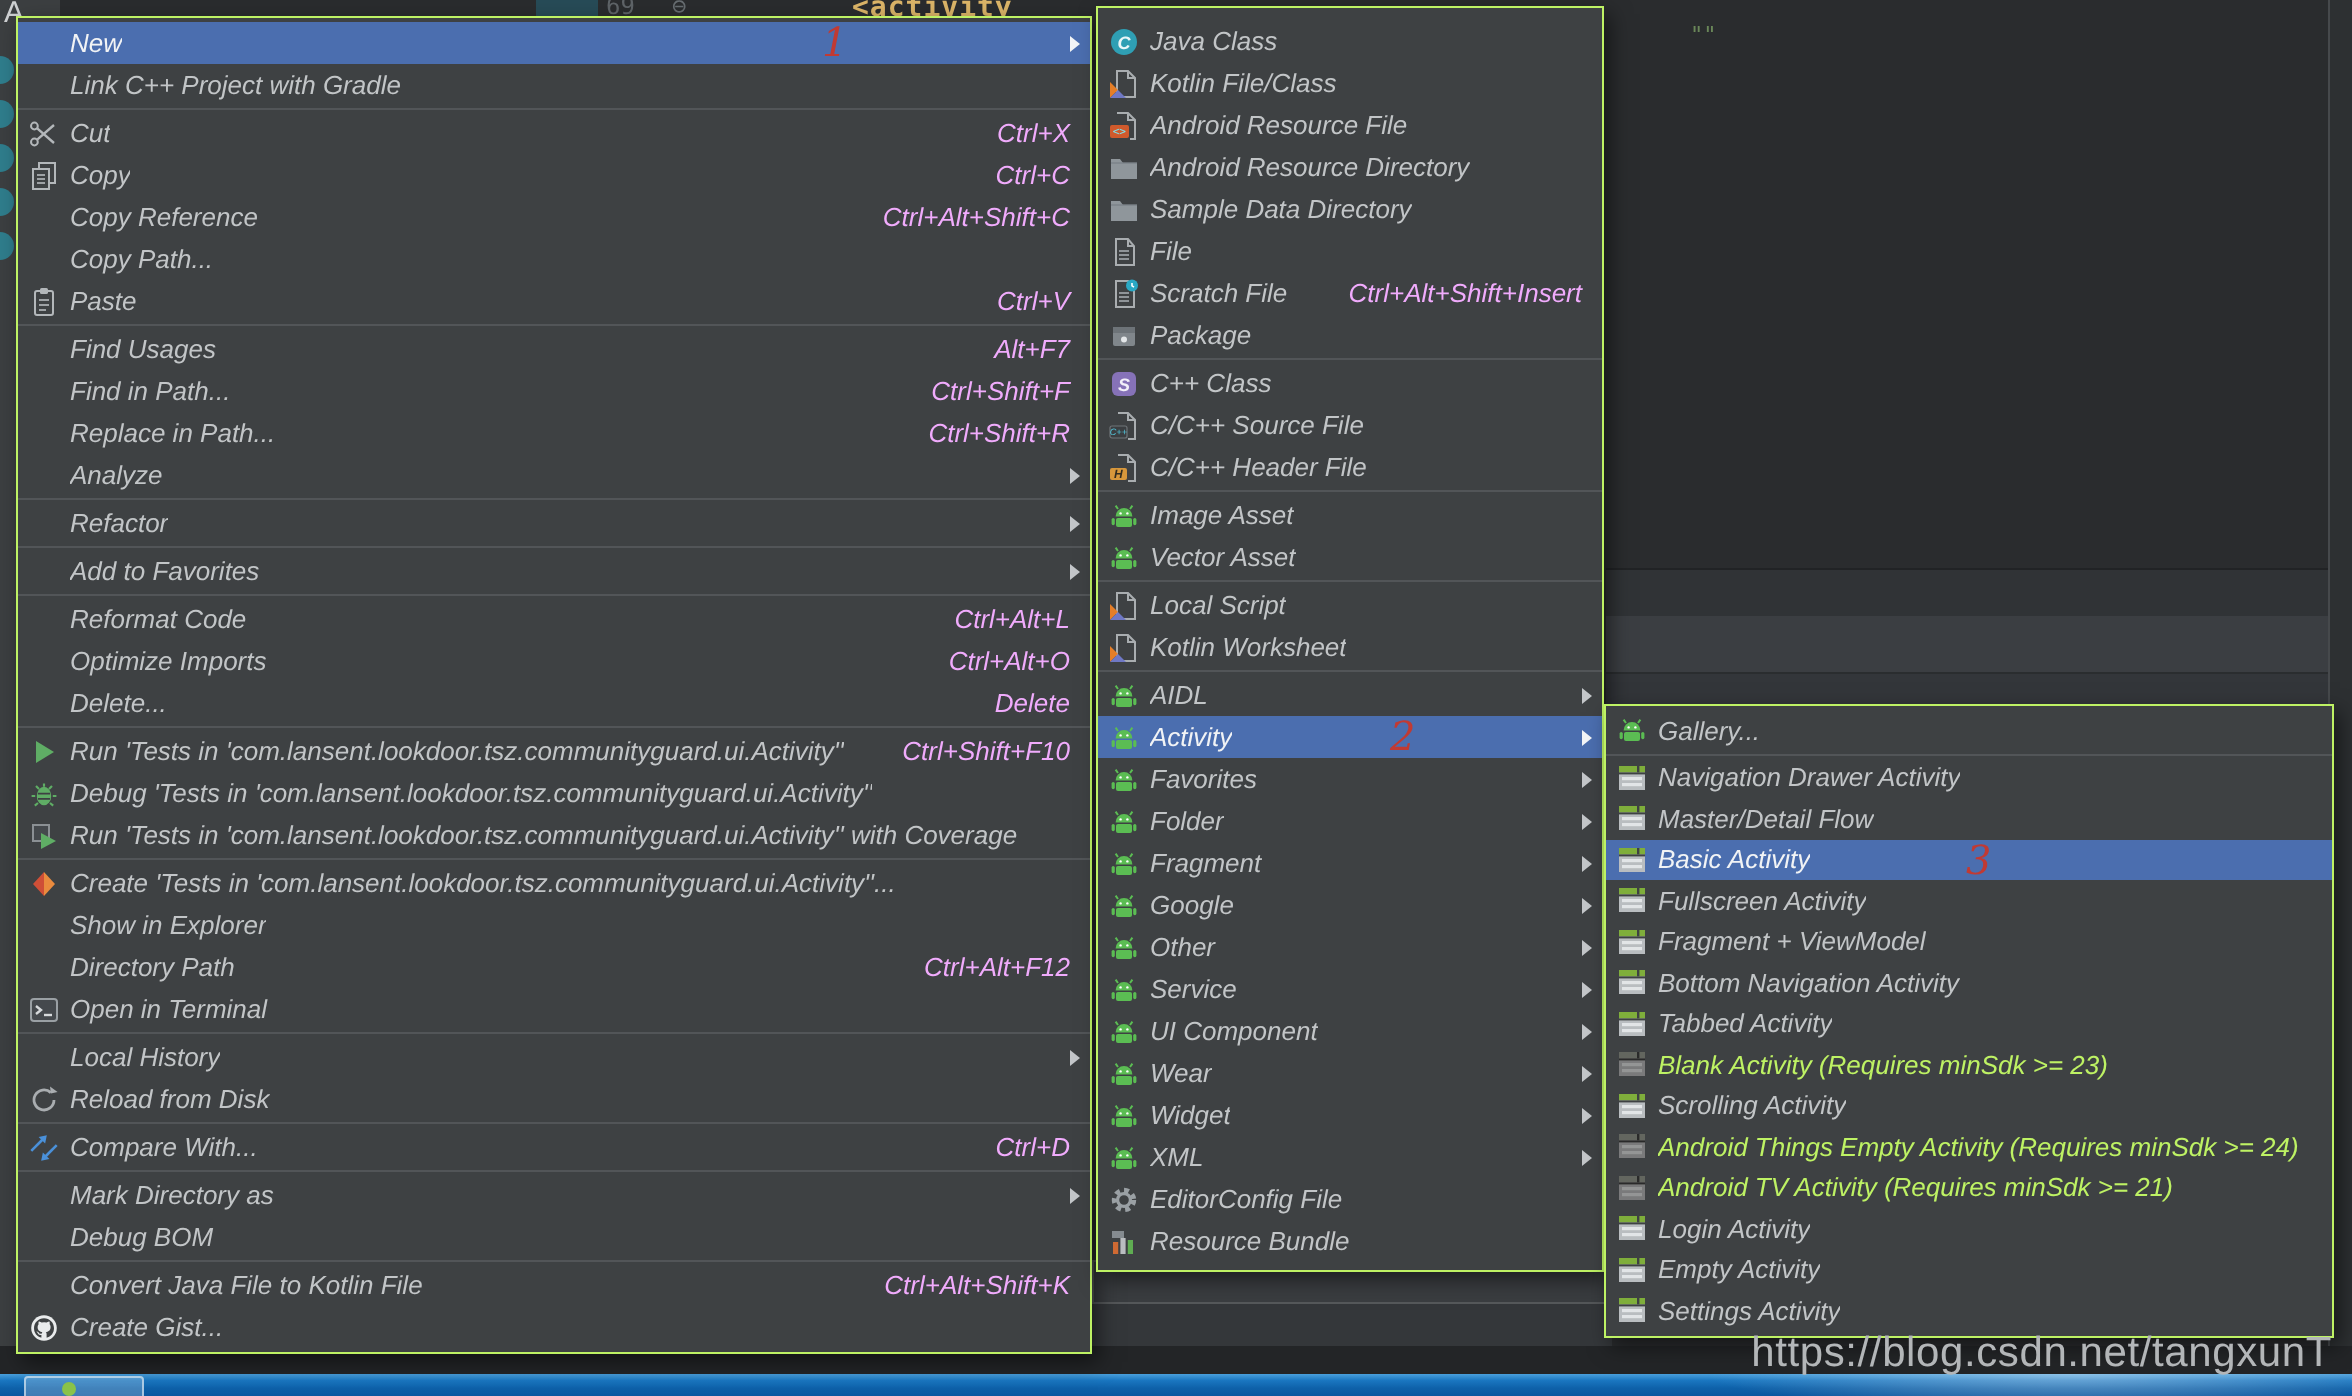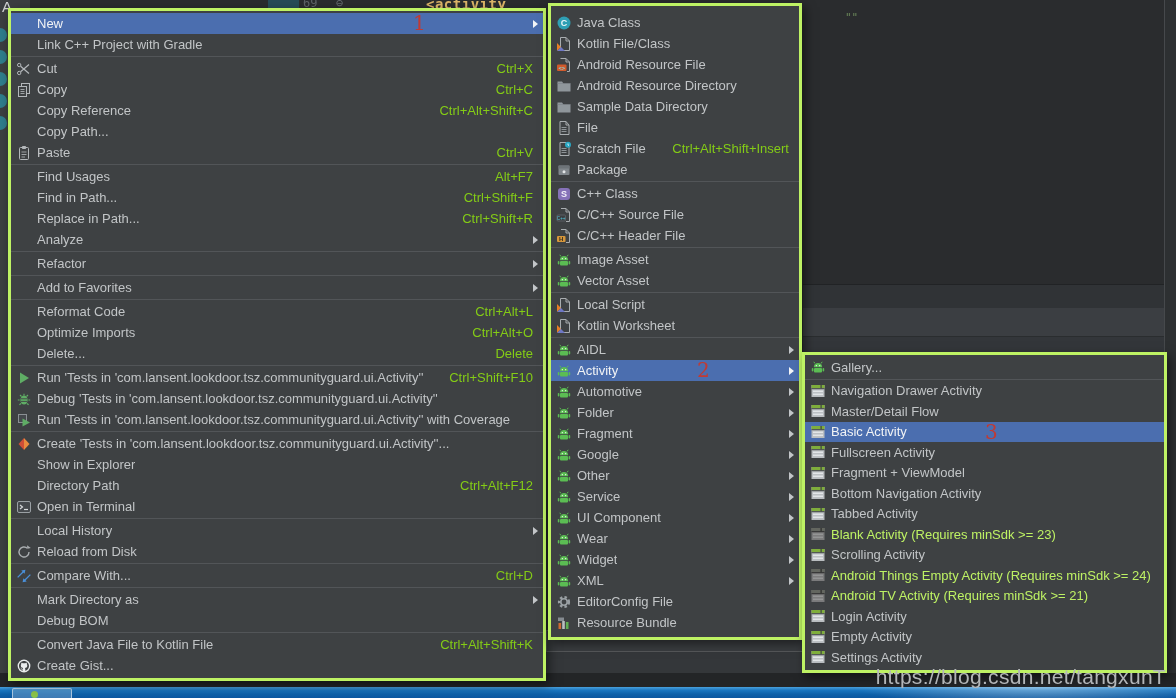--- a/index.html
+++ b/index.html
@@ -44,8 +44,8 @@
   }
   
   .menu{
-    position:absolute;background:#3e4143;border:3px solid #bef264;
-    box-shadow:3px 4px 10px rgba(0,0,0,.5);box-sizing:border-box;z-index:2;
+    position:absolute;background:#3e4143;border:1px solid #bef264;
+    box-shadow:3px 4px 10px rgba(0,0,0,.5);box-sizing:border-box;z-index:2;font-style:italic;
   }
   #menu-main{left:8px;top:8px;width:538px;padding:2px 0;z-index:2;}
   #menu-new{left:548px;top:3px;width:254px;padding:6px 0 4px 0;z-index:3;}

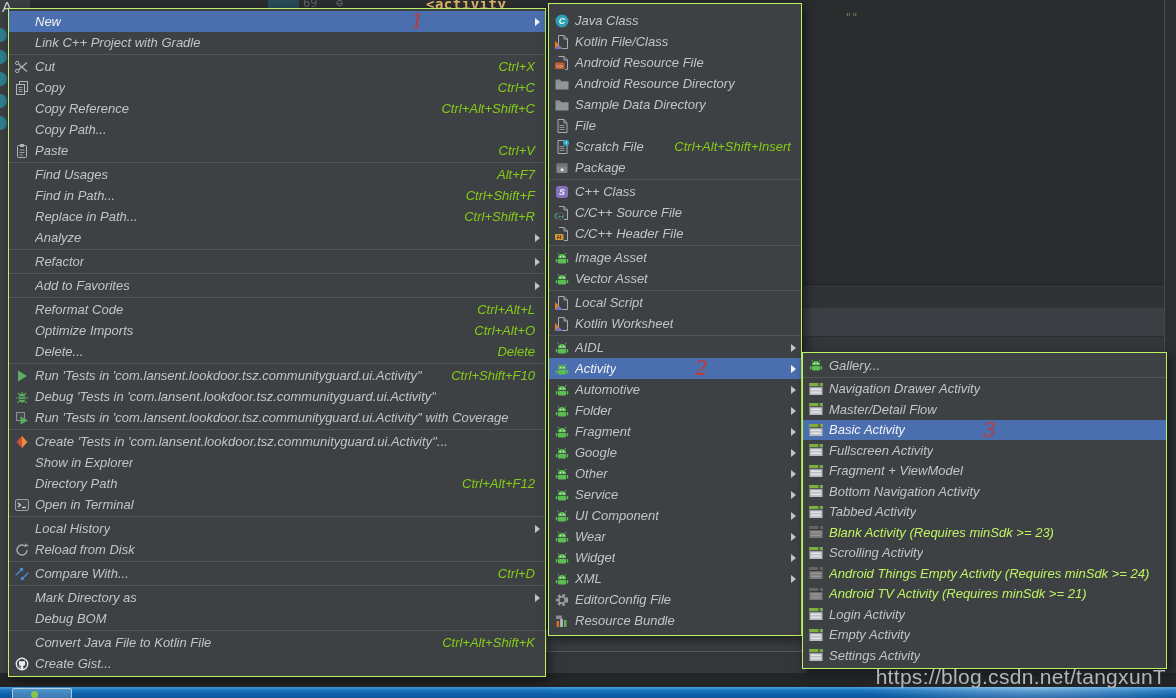--- a/index.html
+++ b/index.html
@@ -58,7 +58,7 @@
   .row .ico{width:16px;height:16px;margin-right:5px;flex:none;display:flex;align-items:center;justify-content:center;}
   .row .ico svg{display:block;}
   .row .lbl{white-space:nowrap;overflow:hidden;}
-  .row .sc{margin-left:auto;padding-left:22px;color:#84cc16;}
+  .row .sc{margin-left:auto;padding-left:22px;color:#f0abfc;}
   .row.selected{background:#4b6eaf;color:#f1f3f5;}
   .row.disabled{color:#bef264;}
   .row.disabled .ico{filter:grayscale(.9) brightness(.65);}

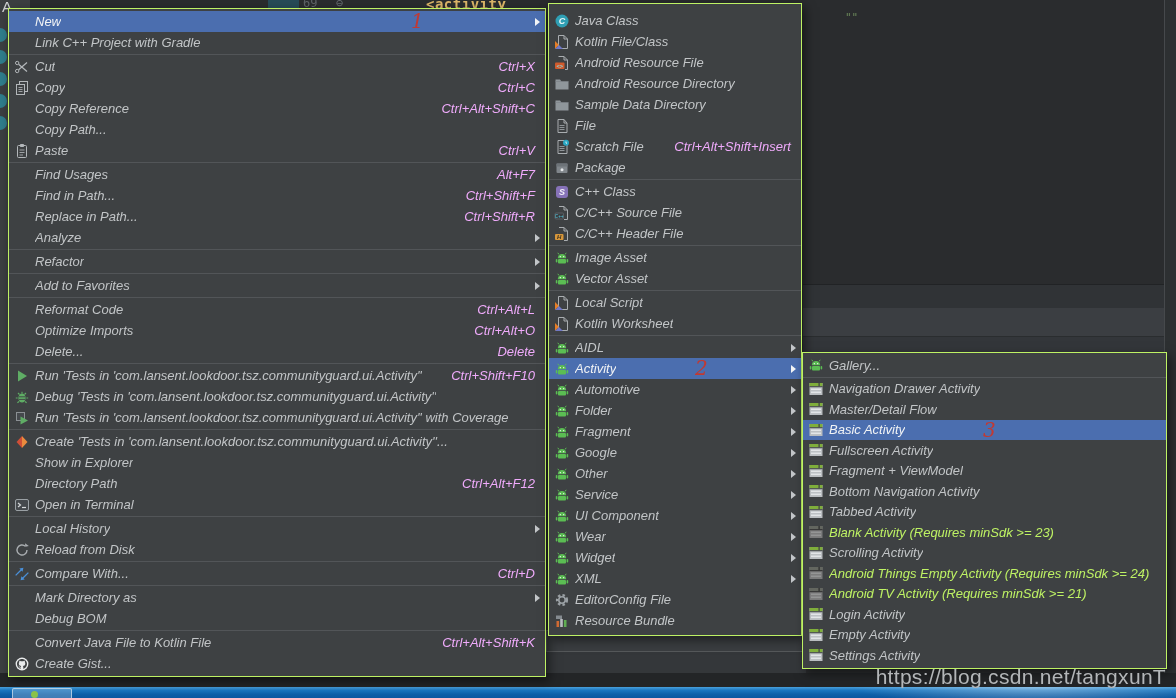--- a/index.html
+++ b/index.html
@@ -535,7 +535,7 @@
           <rect x="12.6" y="9" width="1.6" height="3.6" rx=".8" fill="#5bbd53"></rect>
         </svg>
       </span>
-      <span class="lbl">Automotive</span>
+      <span class="lbl">Favorites</span>
       <span class="arrow"></span>
     </div>
     <div class="row">

